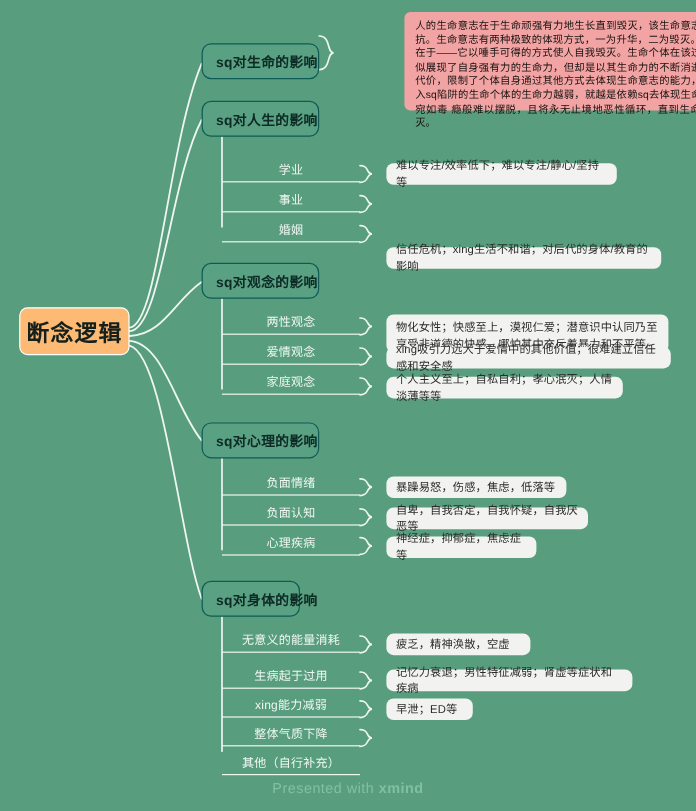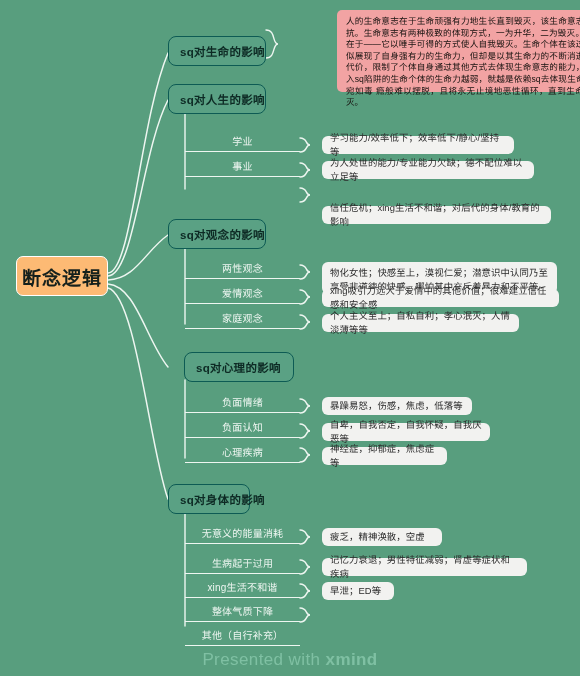--- a/index.html
+++ b/index.html
@@ -143,7 +143,7 @@
   <div class="node branch" style="left:168px;top:84px;width:98px;height:30px;">sq对人生的影响</div>
 
   <div class="node sub" style="left:185px;top:130px;width:115px;height:22px;">学业</div>
-  <div class="node note" style="left:322px;top:136px;width:192px;height:18px;">学习能力/效率低下；效率低下/静心/坚持等</div>
+  <div class="node note" style="left:322px;top:136px;width:192px;height:18px;">难以专注/效率低下；难以专注/静心/坚持等</div>
 
   <div class="node sub" style="left:185px;top:155px;width:115px;height:22px;">事业</div>
   <div class="node note" style="left:322px;top:161px;width:212px;height:18px;">为人处世的能力/专业能力欠缺；德不配位难以立足等</div>

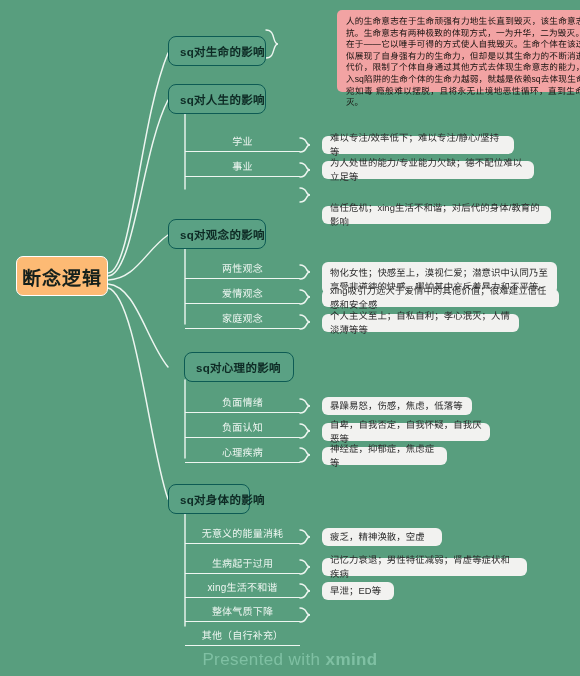--- a/index.html
+++ b/index.html
@@ -146,7 +146,6 @@
   <div class="node note" style="left:322px;top:136px;width:192px;height:18px;">难以专注/效率低下；难以专注/静心/坚持等</div>
 
   <div class="node sub" style="left:185px;top:155px;width:115px;height:22px;">事业</div>
-  <div class="node note" style="left:322px;top:161px;width:212px;height:18px;">为人处世的能力/专业能力欠缺；德不配位难以立足等</div>
 
   <div class="node note" style="left:322px;top:186px;width:229px;height:18px;margin-top:20px;">信任危机；xing生活不和谐；对后代的身体/教育的影响</div>
 

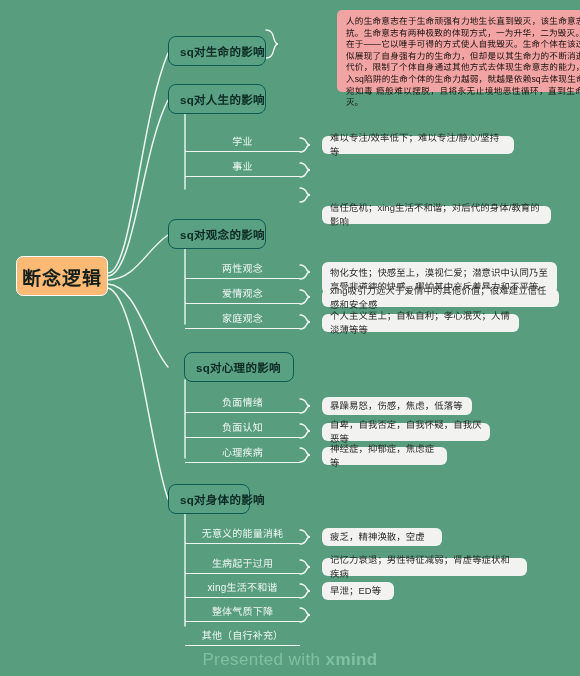--- a/index.html
+++ b/index.html
@@ -147,6 +147,7 @@
 
   <div class="node sub" style="left:185px;top:155px;width:115px;height:22px;">事业</div>
 
+  <div class="node sub" style="left:185px;top:180px;width:115px;height:22px;">婚姻</div>
   <div class="node note" style="left:322px;top:186px;width:229px;height:18px;margin-top:20px;">信任危机；xing生活不和谐；对后代的身体/教育的影响</div>
 
   <div class="node branch" style="left:168px;top:219px;width:98px;height:30px;">sq对观念的影响</div>

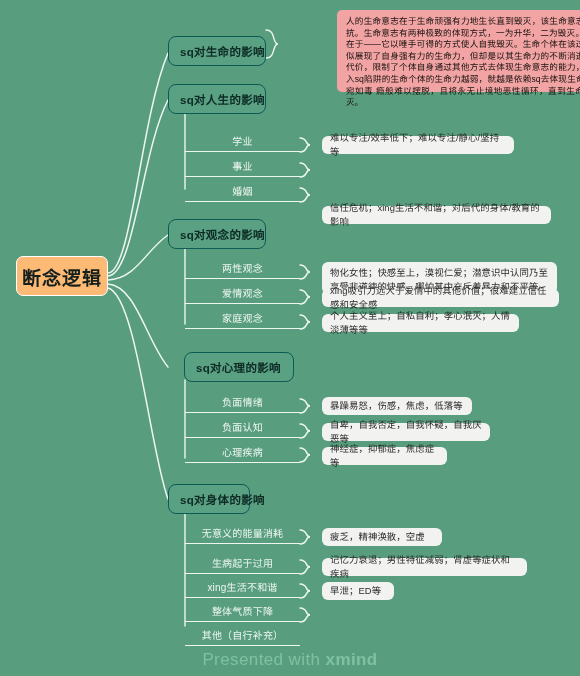--- a/index.html
+++ b/index.html
@@ -161,7 +161,7 @@
   <div class="node sub" style="left:185px;top:307px;width:115px;height:22px;">家庭观念</div>
   <div class="node note" style="left:322px;top:314px;width:197px;height:18px;">个人主义至上；自私自利；孝心泯灭；人情淡薄等等</div>
 
-  <div class="node branch" style="left:168px;top:352px;width:110px;height:30px;margin-left:16px;">sq对心理的影响</div>
+  <div class="node branch" style="left:168px;top:352px;width:98px;height:30px;">sq对心理的影响</div>
 
   <div class="node sub" style="left:185px;top:391px;width:115px;height:22px;">负面情绪</div>
   <div class="node note" style="left:322px;top:397px;width:150px;height:18px;">暴躁易怒，伤感，焦虑，低落等</div>

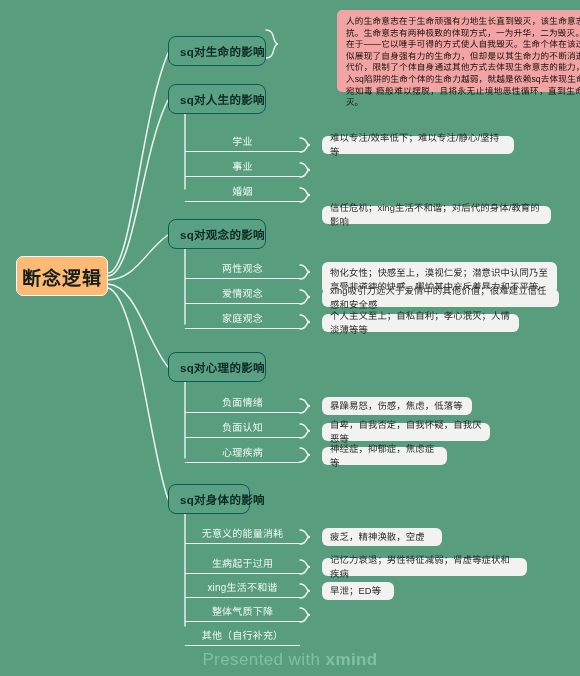--- a/index.html
+++ b/index.html
@@ -180,7 +180,7 @@
   <div class="node sub" style="left:185px;top:552px;width:115px;height:22px;">生病起于过用</div>
   <div class="node note" style="left:322px;top:558px;width:205px;height:18px;">记忆力衰退；男性特征减弱；肾虚等症状和疾病</div>
 
-  <div class="node sub" style="left:185px;top:576px;width:115px;height:22px;">xing生活不和谐</div>
+  <div class="node sub" style="left:185px;top:576px;width:115px;height:22px;">xing能力减弱</div>
   <div class="node note" style="left:322px;top:582px;width:72px;height:18px;">早泄；ED等</div>
 
   <div class="node sub" style="left:185px;top:600px;width:115px;height:22px;">整体气质下降</div>

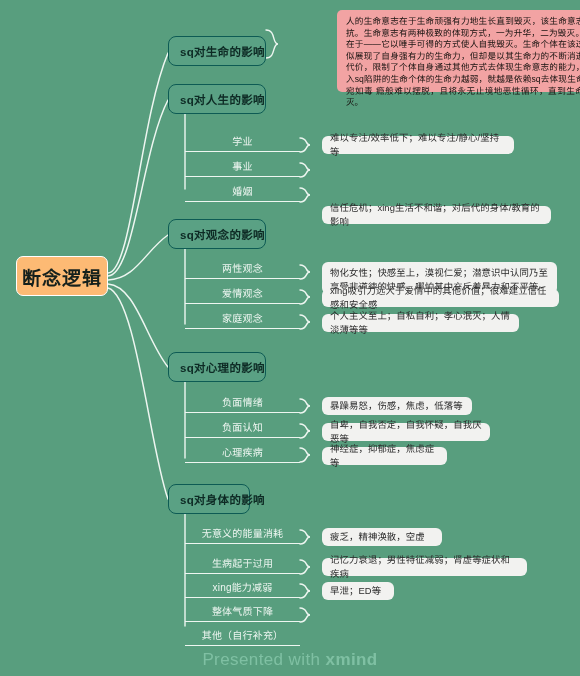--- a/index.html
+++ b/index.html
@@ -83,7 +83,7 @@
     position:absolute;
     width:580px;
     text-align:center;
-    font-size:17px;
+    font-size:12px;
     color:#7fc0a3;
     letter-spacing:.4px;
   }

